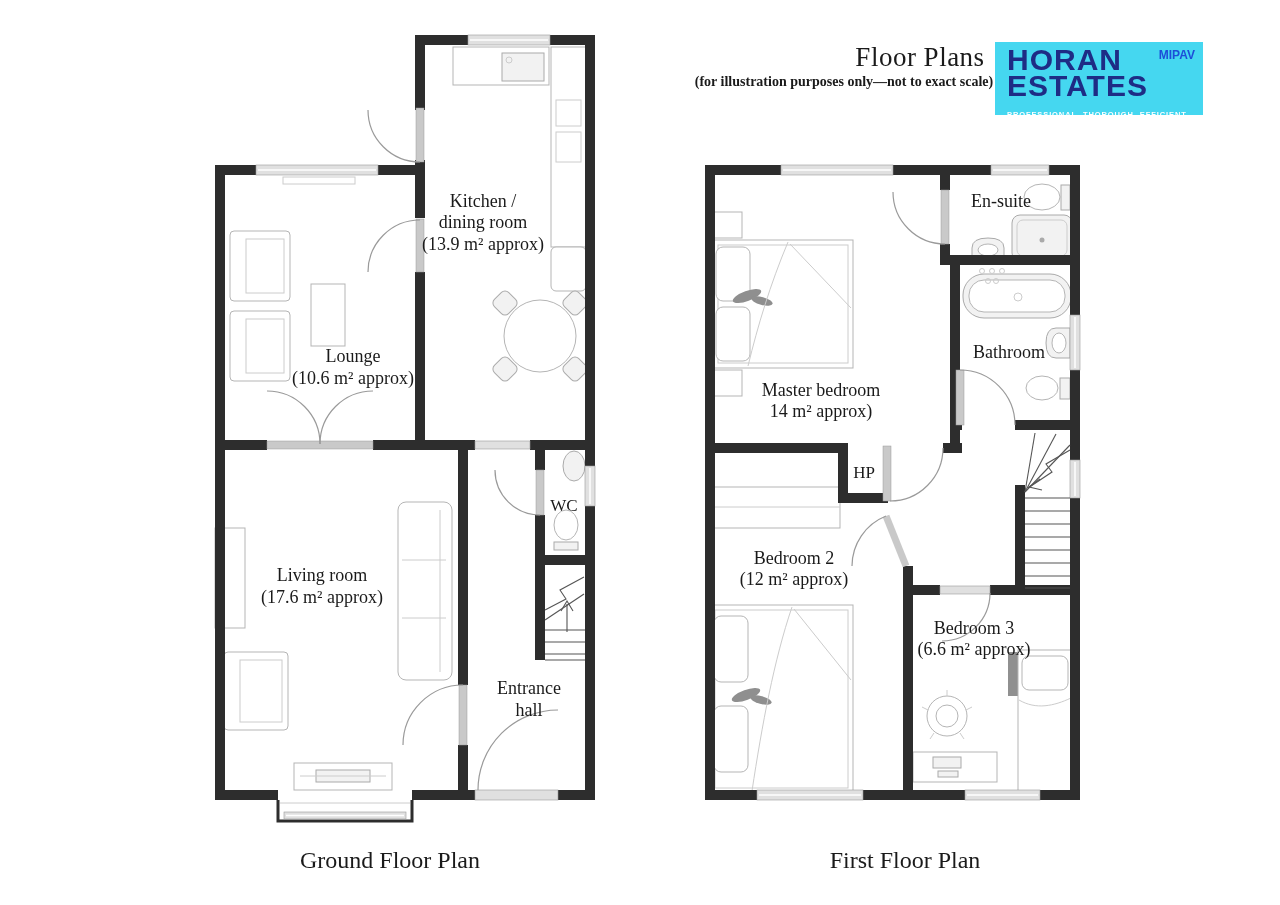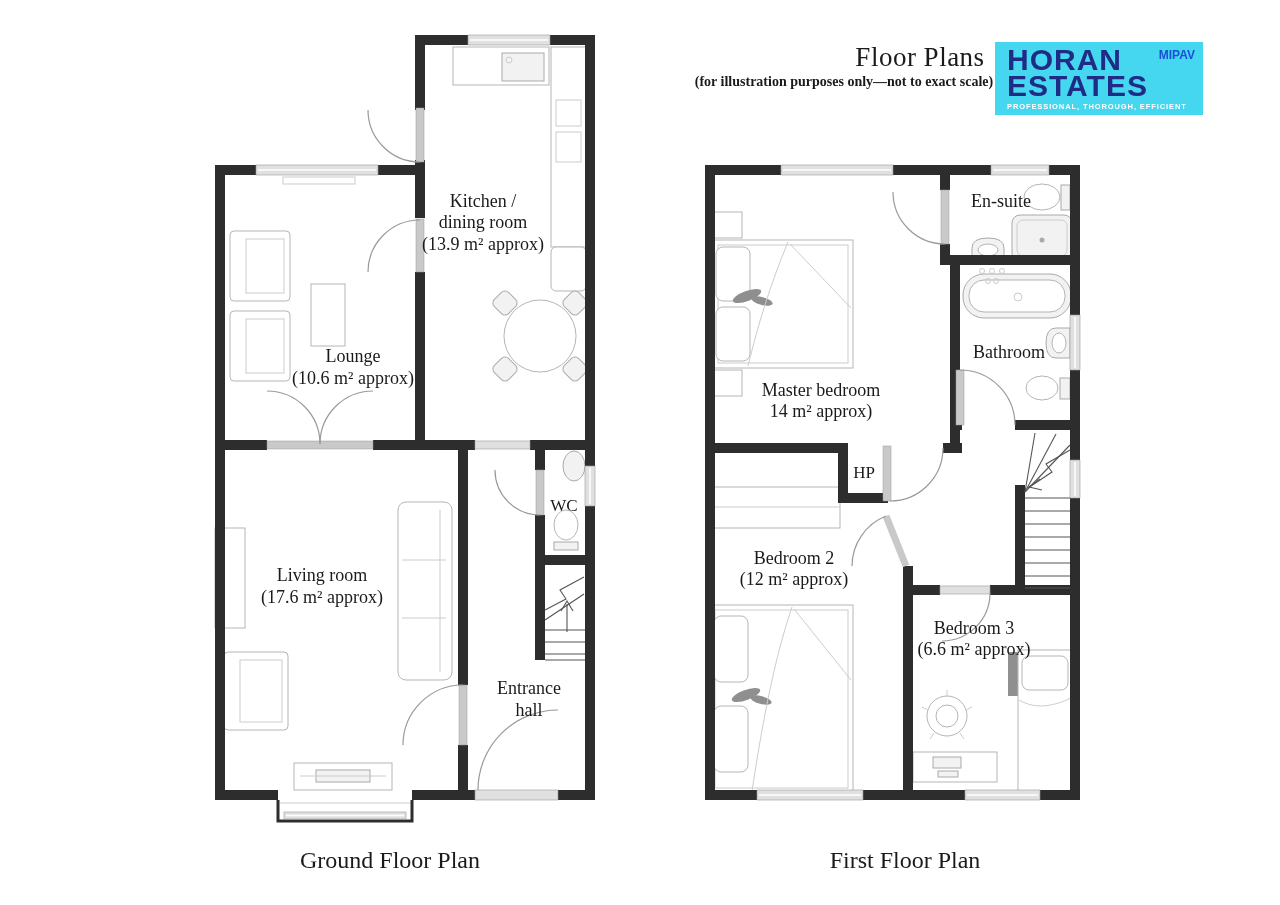--- a/index.html
+++ b/index.html
@@ -14,7 +14,7 @@
         padding:5px 0 0 12px;}
   .logo .nm{color:#1e2c85;font-weight:bold;font-size:30px;line-height:26px;letter-spacing:1px;}
   .logo .badge{position:absolute;top:6px;right:8px;color:#1d4ed8;font-size:12px;font-weight:bold;}
-  .logo .tag{color:#ffffff;font-size:7.5px;letter-spacing:0.9px;margin-top:3px;font-weight:bold;}
+  .logo .tag{color:#ffffff;font-size:7.5px;letter-spacing:0.9px;margin-top:11px;font-weight:bold;}
   svg{position:absolute;left:0;top:0;}
   svg text{font-family:"Liberation Serif","DejaVu Serif",serif;fill:#1a1a1a;}
   .room-label{font-size:18px;}

